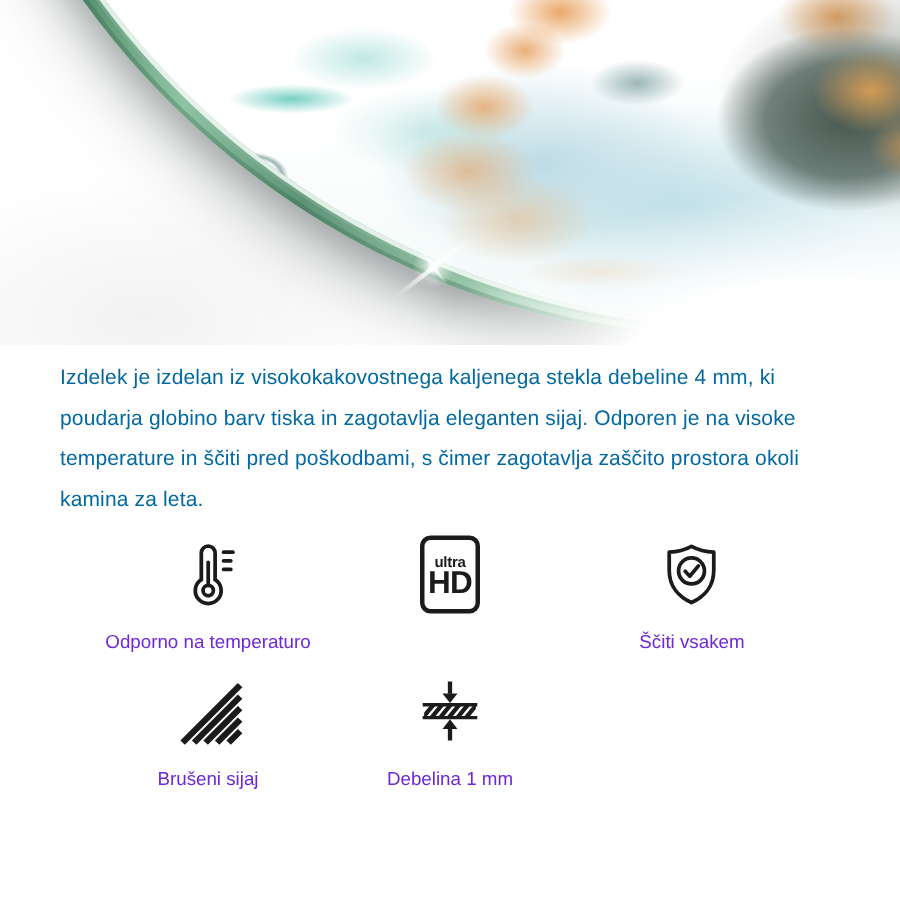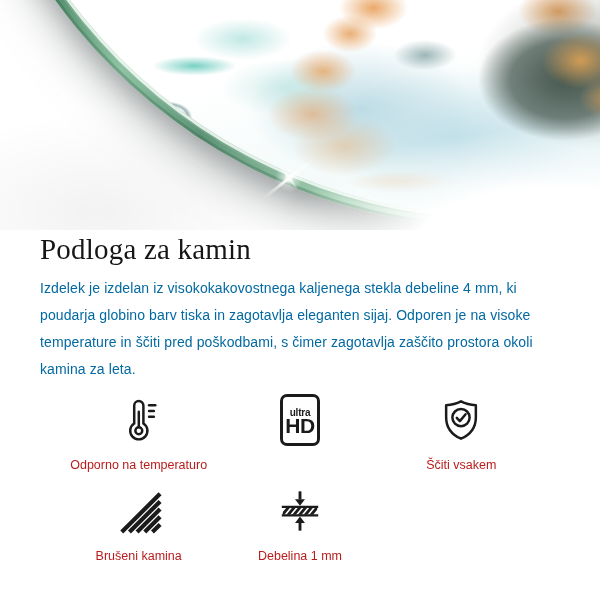--- a/index.html
+++ b/index.html
@@ -86,7 +86,6 @@
 
   <section class="content">
     <h1 class="title">
-      <span>Podloga za kamin</span>
     </h1>
     <p class="desc">Izdelek je izdelan iz visokokakovostnega kaljenega stekla debeline 4 mm, ki poudarja globino barv tiska in zagotavlja eleganten sijaj. Odporen je na visoke temperature in ščiti pred poškodbami, s čimer zagotavlja zaščito prostora okoli kamina za leta.</p>
 

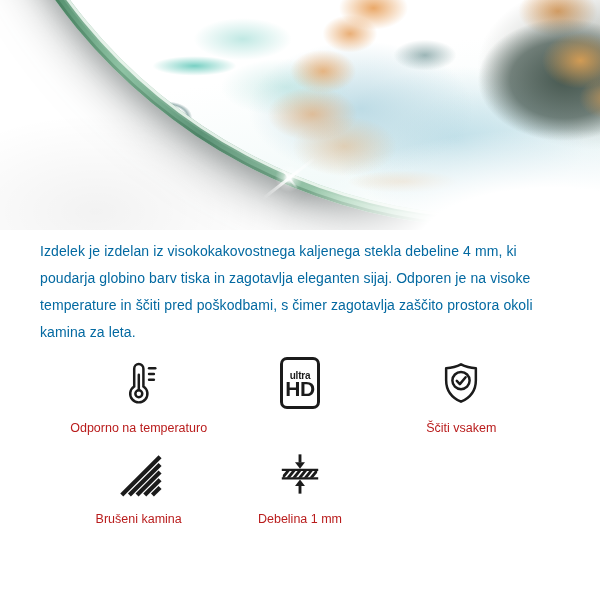--- a/index.html
+++ b/index.html
@@ -63,7 +63,7 @@
   .features { margin:12px 18px 0; display:grid; grid-template-columns:repeat(3,1fr); row-gap:14px; }
   .feature { display:flex; flex-direction:column; align-items:center; text-align:center; }
   .icon-box { height:50px; display:flex; align-items:center; justify-content:center; }
-  .feature-label { margin-top:13px; font-size:12.5px; color:#b91c1c; }
+  .feature-label { margin-top:13px; font-size:12.5px; color:#6d28d9; }
   .icon-box svg { display:block; }
 
   .uhd-badge { width:40px; height:52px; border:3px solid #1b1b1b; border-radius:7px;

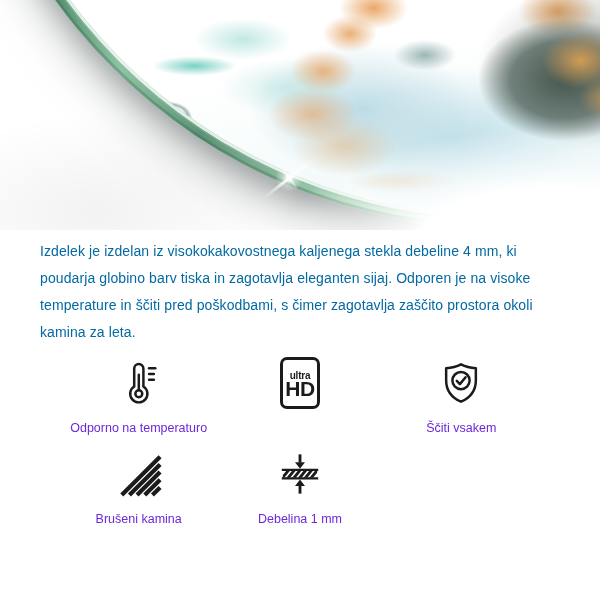--- a/index.html
+++ b/index.html
@@ -136,7 +136,7 @@
             <line x1="38" y1="46" x2="46" y2="38"></line>
           </svg>
         </div>
-        <div class="feature-label">Brušeni kamina</div>
+        <div class="feature-label">Brušeni sijaj</div>
       </div>
 
       <div class="feature">

